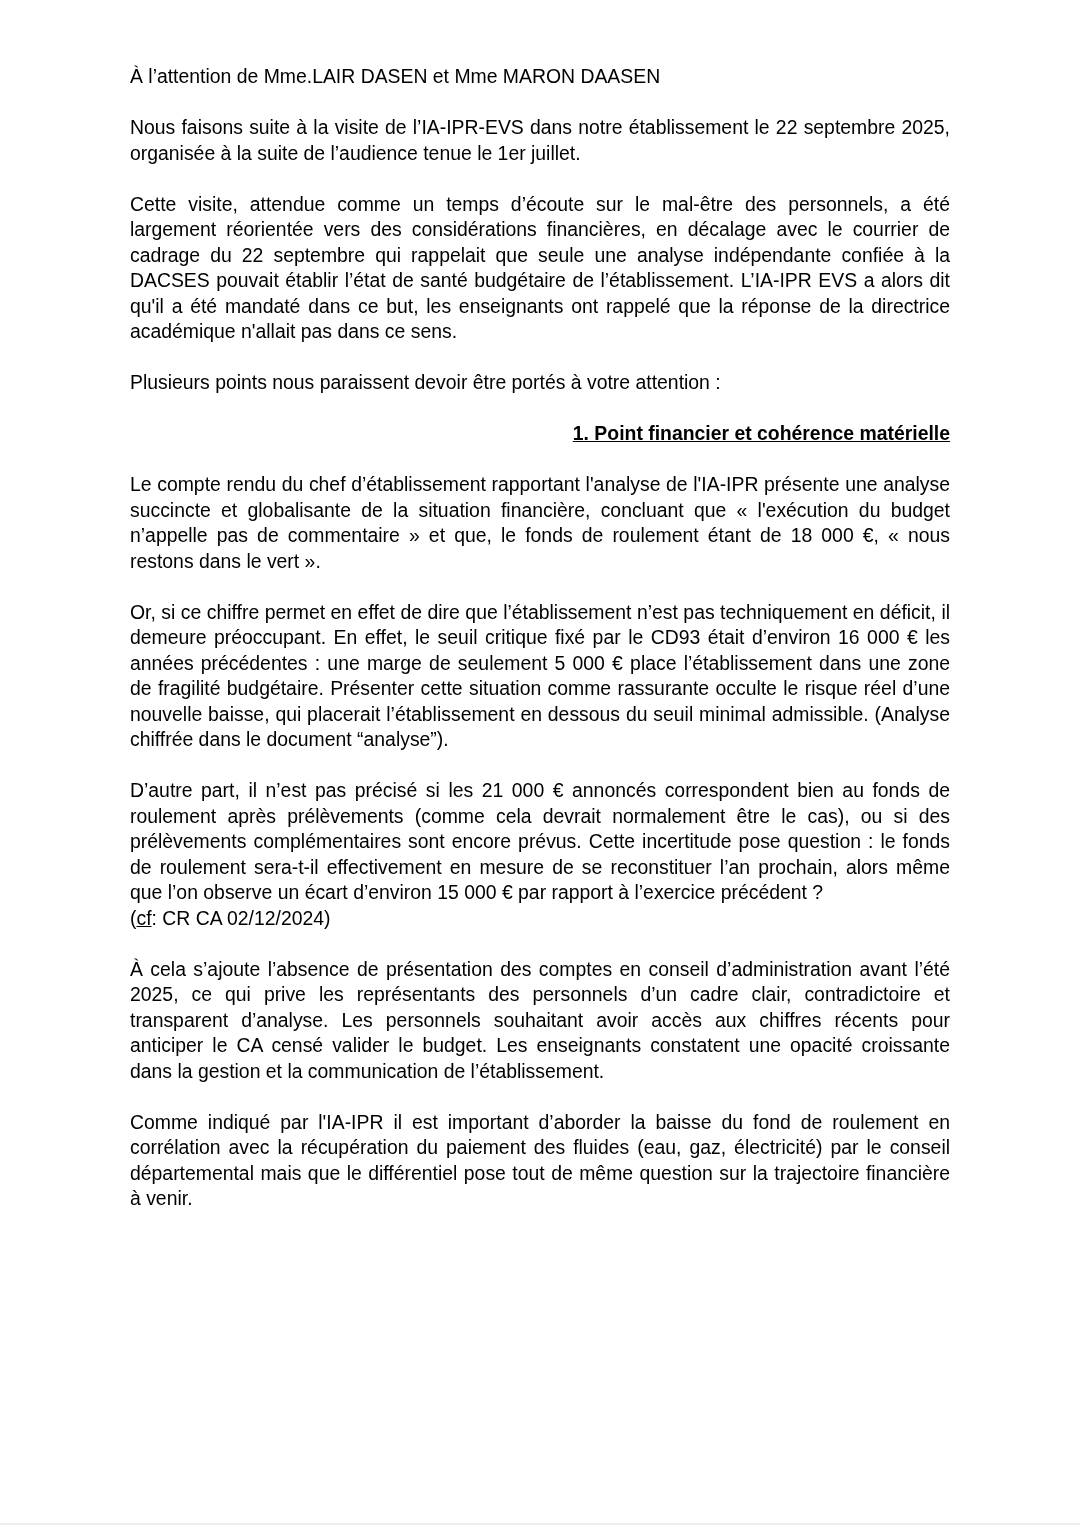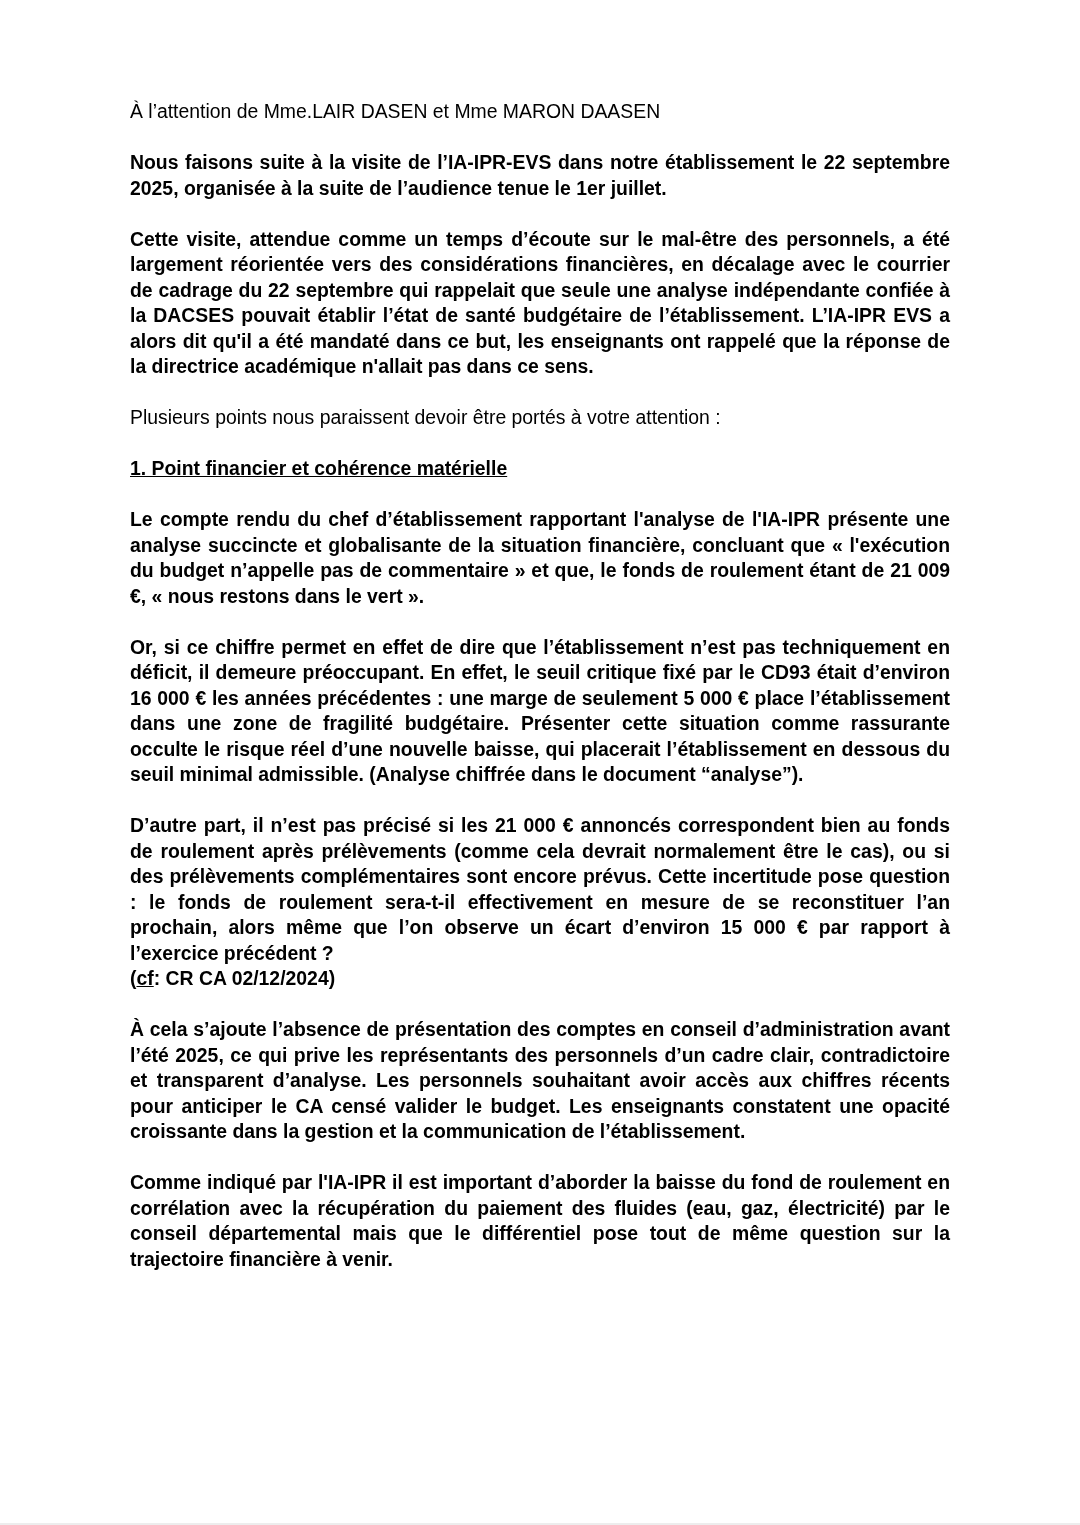--- a/index.html
+++ b/index.html
@@ -9,7 +9,7 @@
     width: 1080px;
     height: 1525px;
     background: #ffffff;
-    padding: 99px 130px 0 130px;
+    padding: 64px 130px 0 130px;
     font-family: "Liberation Sans", "DejaVu Sans", sans-serif;
     font-size: 19.4px;
     line-height: 25.5px;

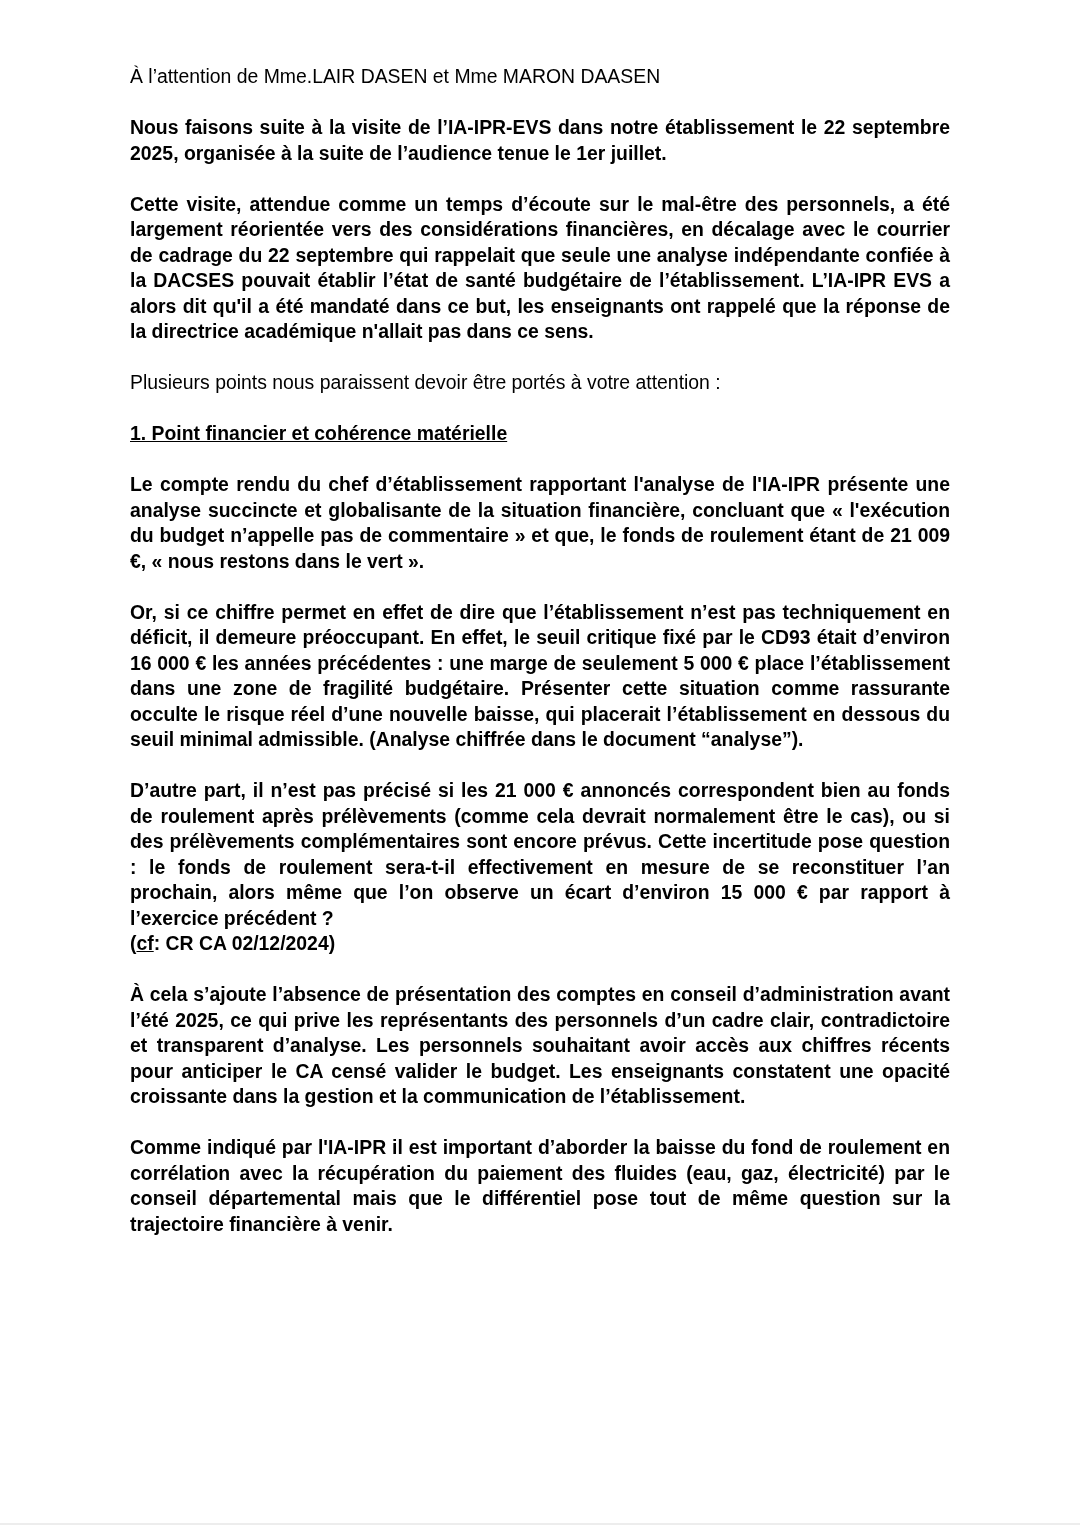--- a/index.html
+++ b/index.html
@@ -18,7 +18,7 @@
     overflow: hidden;
   }
   .block { margin-bottom: 25.5px; }
-  .para { text-align: justify; font-weight: bold; }
+  .para { text-align: justify; }
   .heading {
     font-weight: bold;
     text-decoration: underline;

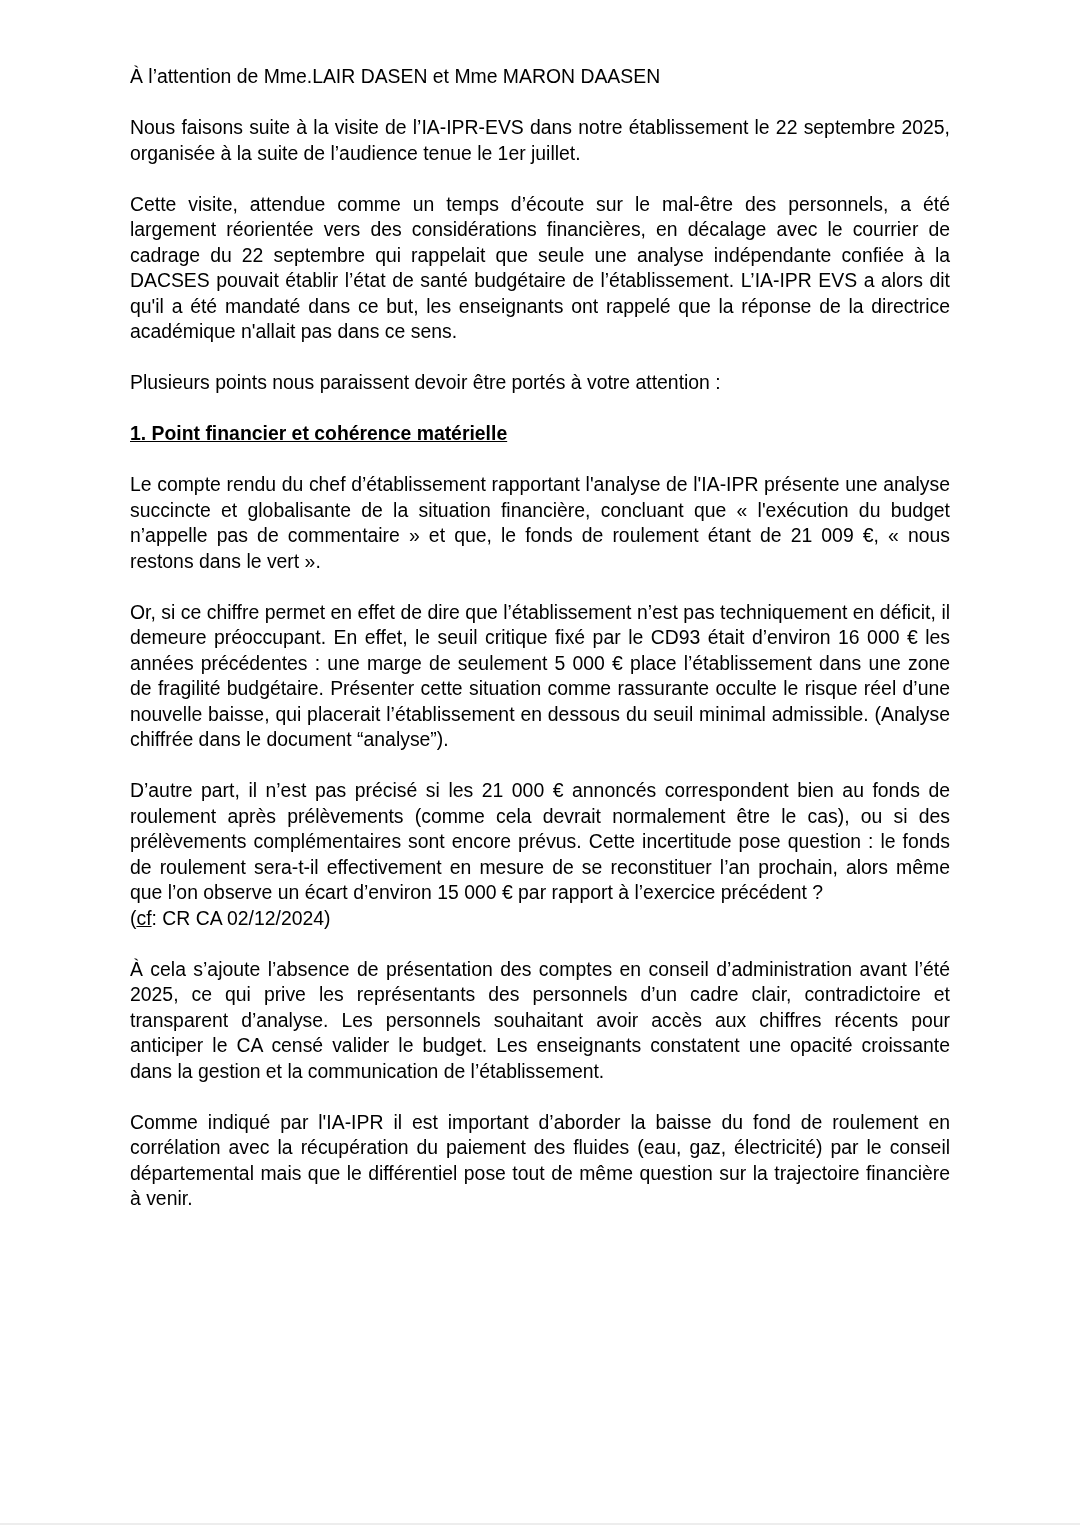--- a/index.html
+++ b/index.html
@@ -24,6 +24,7 @@
     text-decoration: underline;
     font-size: 19.4px;
     line-height: 25.5px;
+    text-align: right;
   }
   .u { text-decoration: underline; }
 </style>

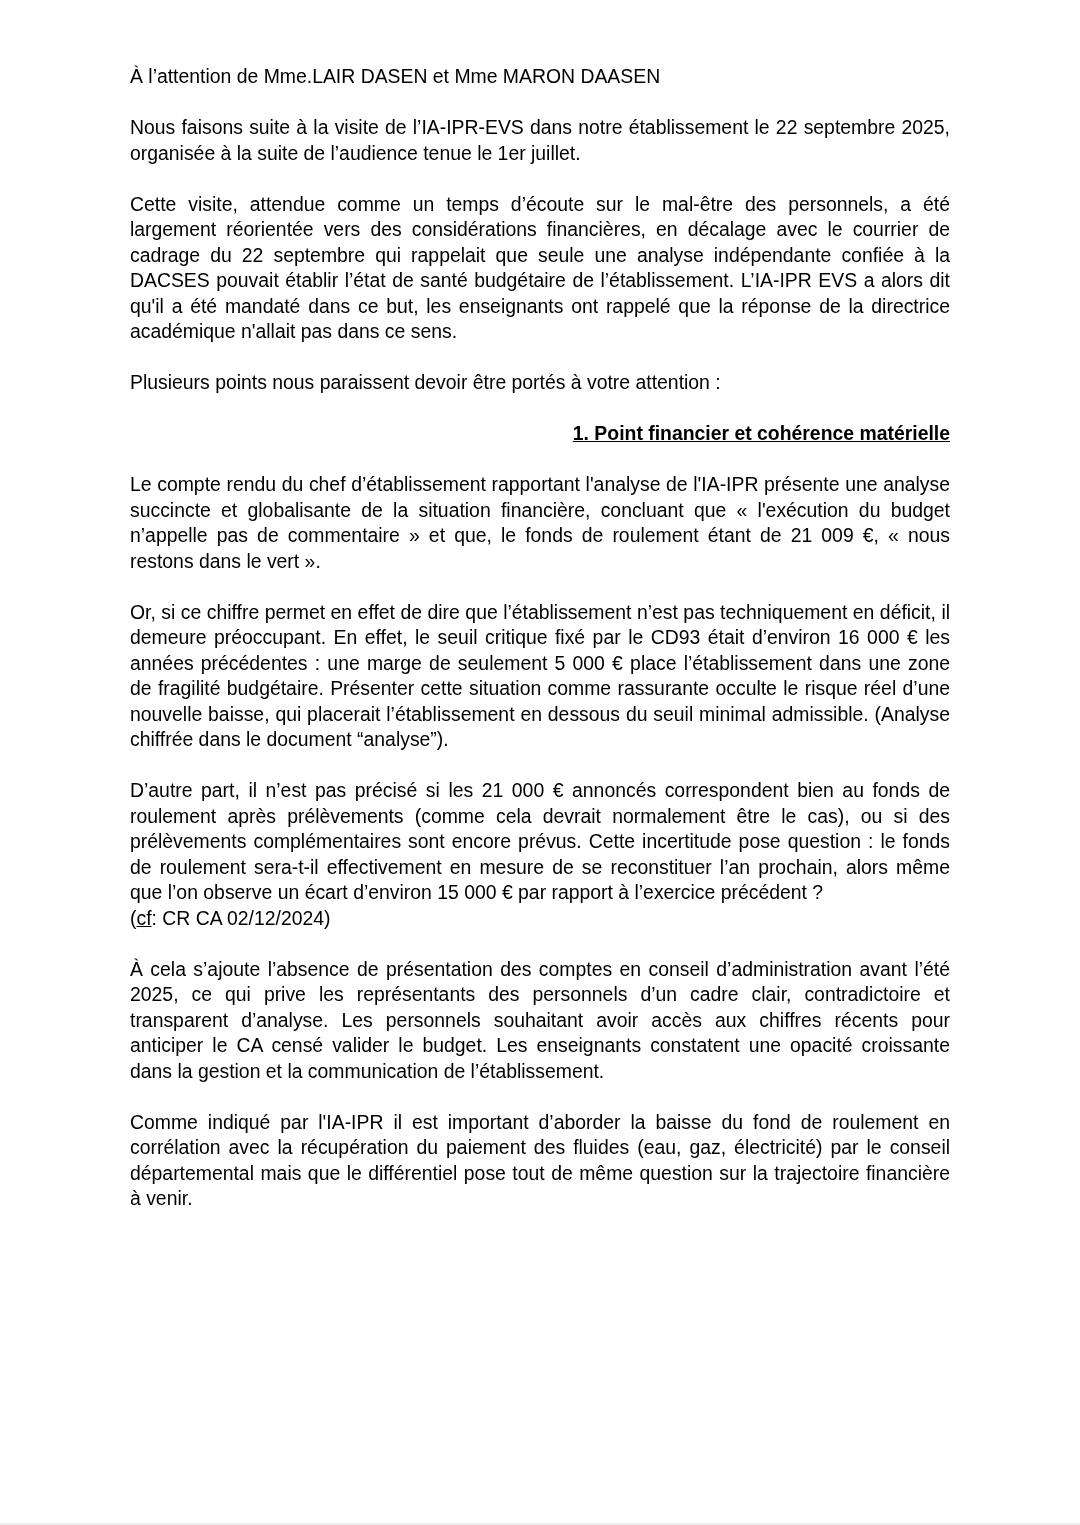--- a/index.html
+++ b/index.html
@@ -44,7 +44,7 @@
 
   <h2 class="block heading">1. Point financier et cohérence matérielle</h2>
 
-  <p class="block para">Le compte rendu du chef d’établissement rapportant l'analyse de l'IA-IPR présente une analyse succincte et globalisante de la situation financière, concluant que « l'exécution du budget n’appelle pas de commentaire » et que, le fonds de roulement étant de 21 009 €, « nous restons dans le vert ».</p>
+  <p class="block para">Le compte rendu du chef d’établissement rapportant l'analyse de l'IA-IPR présente une analyse succincte et globalisante de la situation financière, concluant que « l'exécution du budget n’appelle pas de commentaire » et que, le fonds de roulement étant de 18 000 €, « nous restons dans le vert ».</p>
 
   <p class="block para">Or, si ce chiffre permet en effet de dire que l’établissement n’est pas techniquement en déficit, il demeure préoccupant. En effet, le seuil critique fixé par le CD93 était d’environ 16 000 € les années précédentes : une marge de seulement 5 000 € place l’établissement dans une zone de fragilité budgétaire. Présenter cette situation comme rassurante occulte le risque réel d’une nouvelle baisse, qui placerait l’établissement en dessous du seuil minimal admissible. (Analyse chiffrée dans le document “analyse”).</p>
 

